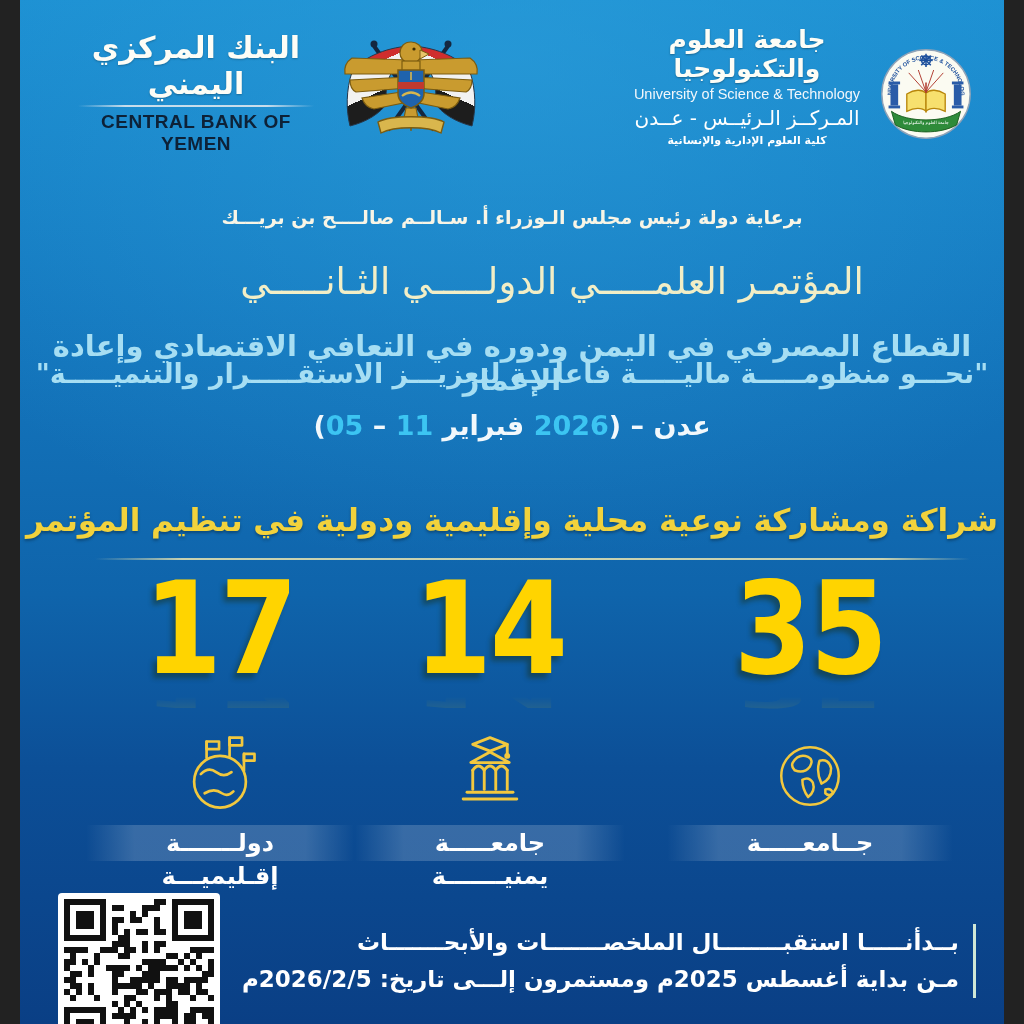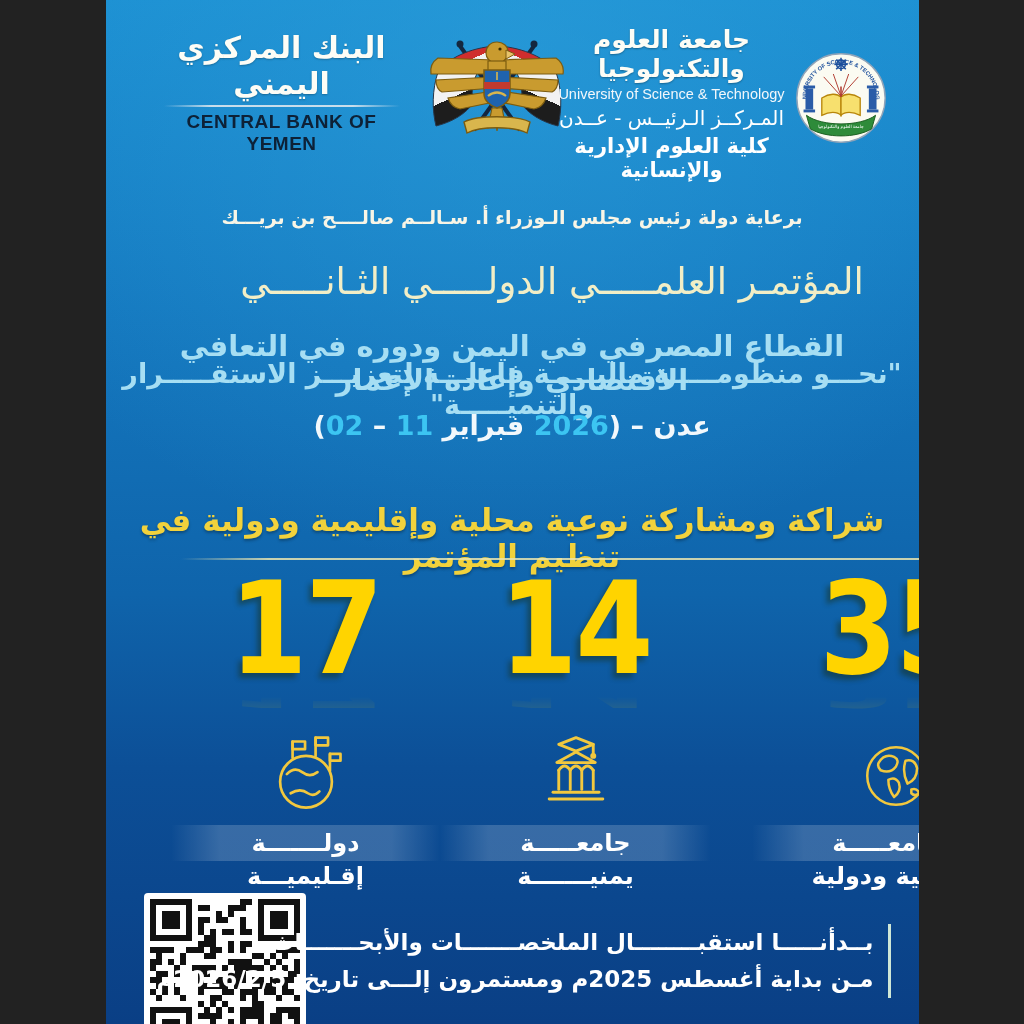--- a/index.html
+++ b/index.html
@@ -4,7 +4,7 @@
 <style>
   html,body{margin:0;padding:0;background:#222;}
   .poster{
-    position:relative;width:813px;height:1024px;margin:0 auto;overflow:hidden;
+    position:relative;width:984px;height:1024px;margin:0 auto;overflow:hidden;
     background:
       radial-gradient(130% 90% at 50% 6%, rgba(46,160,219,.55) 0%, rgba(46,160,219,0) 55%),
       linear-gradient(180deg,#1b8fd2 0%,#1478bf 30%,#0f64ab 58%,#0c4f97 75%,#0a3f85 100%);

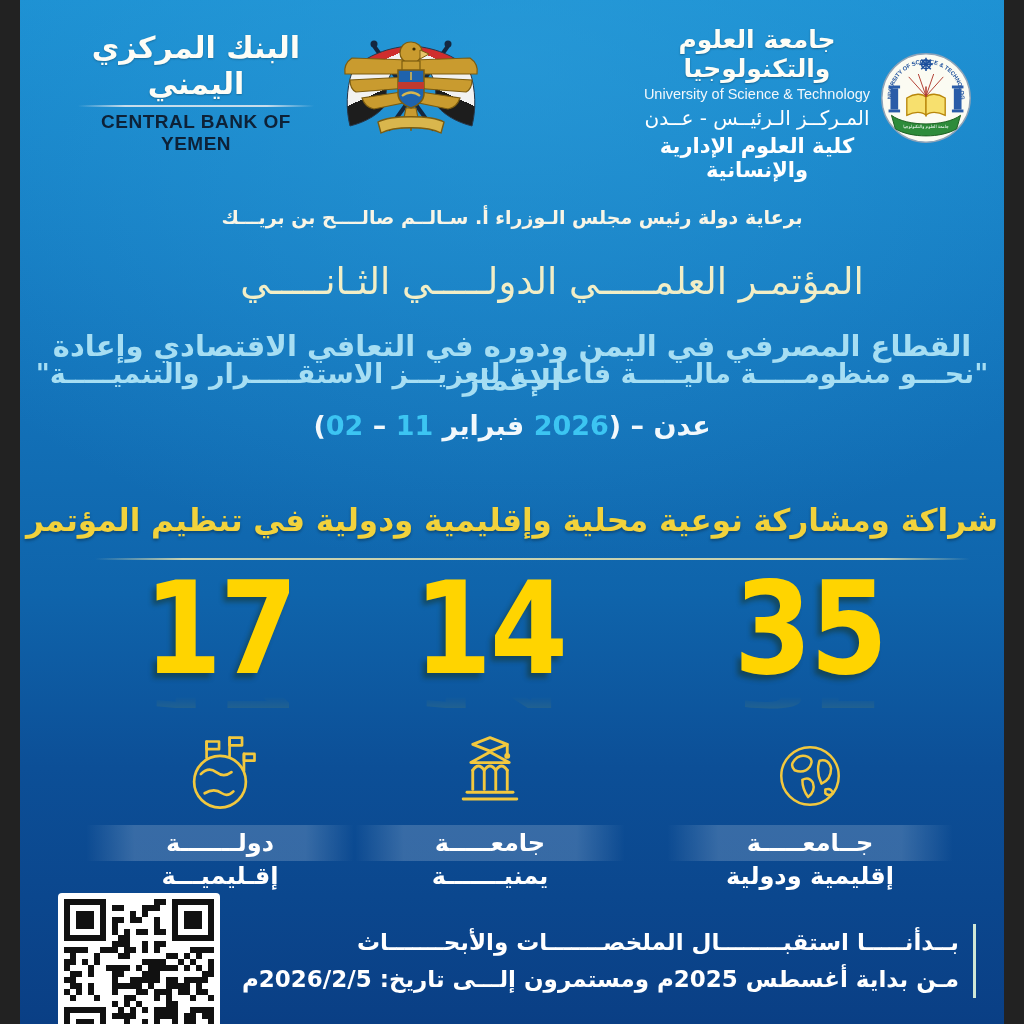--- a/index.html
+++ b/index.html
@@ -17,7 +17,7 @@
           text-shadow:0 1px 2px rgba(0,0,0,.25);}
   .cby-rule{height:2px;margin:3px 8px 4px;background:linear-gradient(90deg,rgba(255,255,255,0),rgba(230,235,240,.85) 20%,rgba(230,235,240,.85) 80%,rgba(255,255,255,0));}
   .cby-en{font-size:19px;font-weight:700;letter-spacing:.5px;color:#0d2137;font-family:"Liberation Sans",sans-serif;}
-  .ust{position:absolute;right:30px;top:14px;display:flex;align-items:center;}
+  .ust{position:absolute;right:30px;top:14px;display:flex;gap:10px;align-items:flex-end;}
   .ust-text{width:242px;text-align:center;padding-top:12px;}
   .ust-ar{font-size:25px;font-weight:700;color:#fdfdf6;line-height:1.15;text-shadow:0 1px 2px rgba(0,0,0,.3);}
   .ust-en{font-size:14.5px;color:#f2f7fb;margin-top:2px;font-family:"Liberation Sans",sans-serif;}

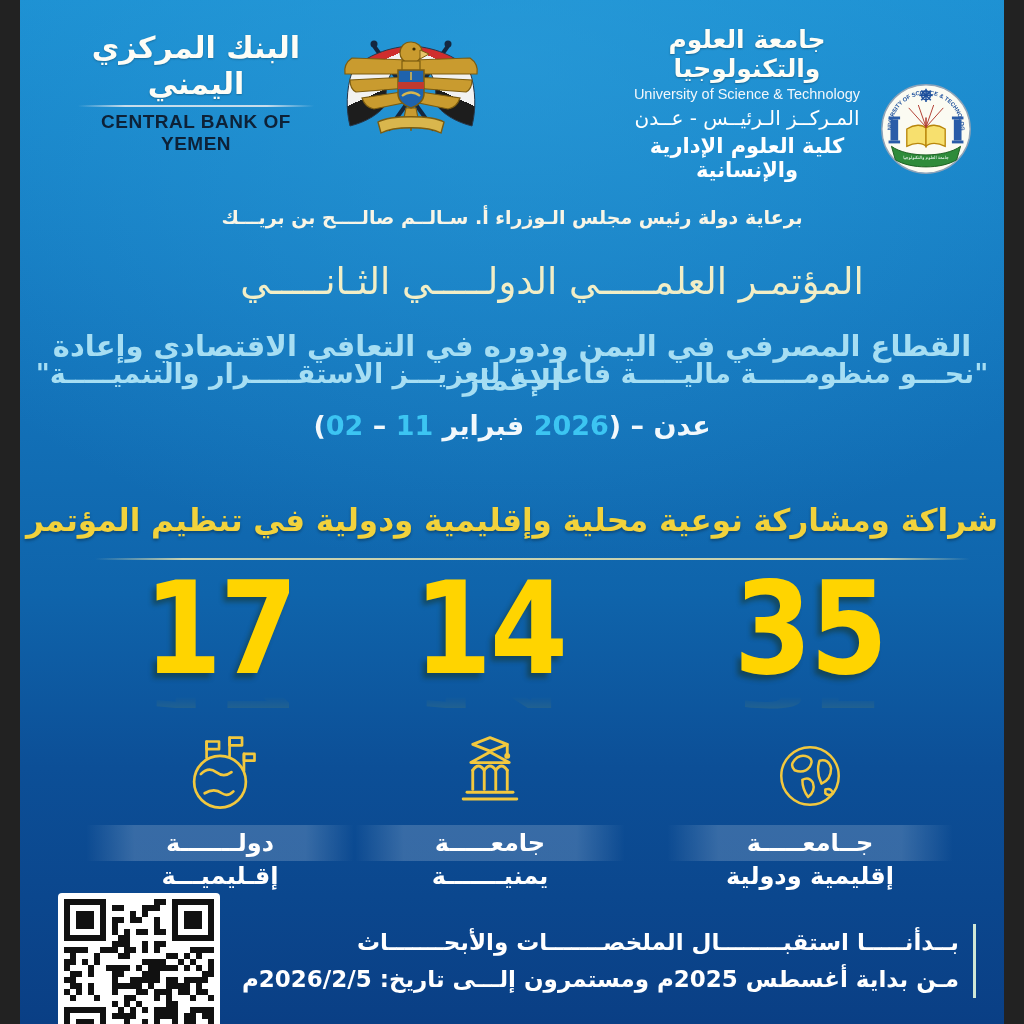--- a/index.html
+++ b/index.html
@@ -22,7 +22,7 @@
   .ust-ar{font-size:25px;font-weight:700;color:#fdfdf6;line-height:1.15;text-shadow:0 1px 2px rgba(0,0,0,.3);}
   .ust-en{font-size:14.5px;color:#f2f7fb;margin-top:2px;font-family:"Liberation Sans",sans-serif;}
   .ust-branch{font-size:20px;font-weight:400;color:#fff;margin-top:4px;}
-  .ust-college{font-size:21px;font-weight:700;color:#fff;margin-top:4px;}
+  .ust-college{font-size:11px;font-weight:700;color:#fff;margin-top:4px;}
   
   .centerline{position:absolute;left:0;width:100%;text-align:center;}
   .patronage{top:206px;font-size:19px;font-weight:700;color:#f8f5e6;}

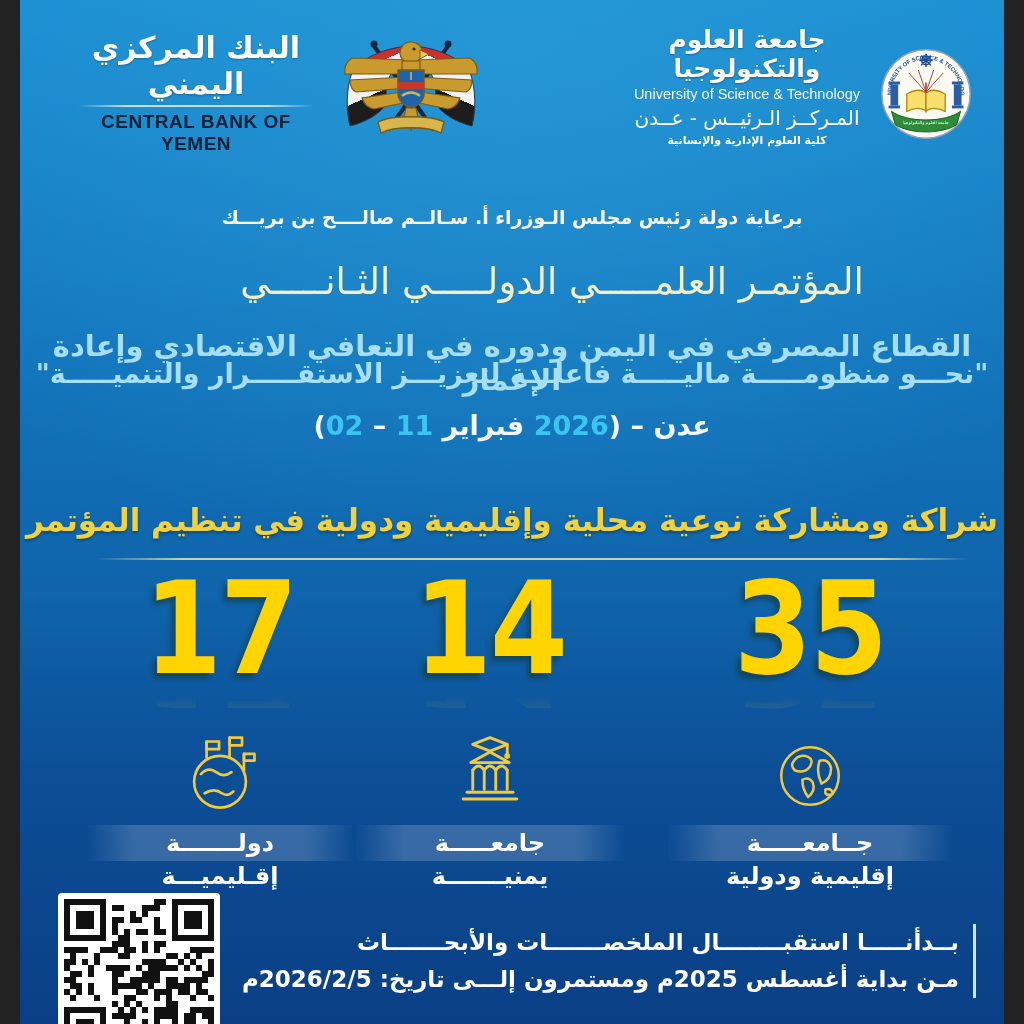--- a/index.html
+++ b/index.html
@@ -169,7 +169,7 @@
 
   <div class="date-row">
     <span dir="ltr">(</span>
-      <span class="date-num">02</span>
+      <span class="date-num">05</span>
       <span> – </span>
       <span class="date-num">11</span>
       <span dir="rtl"> فبراير </span>

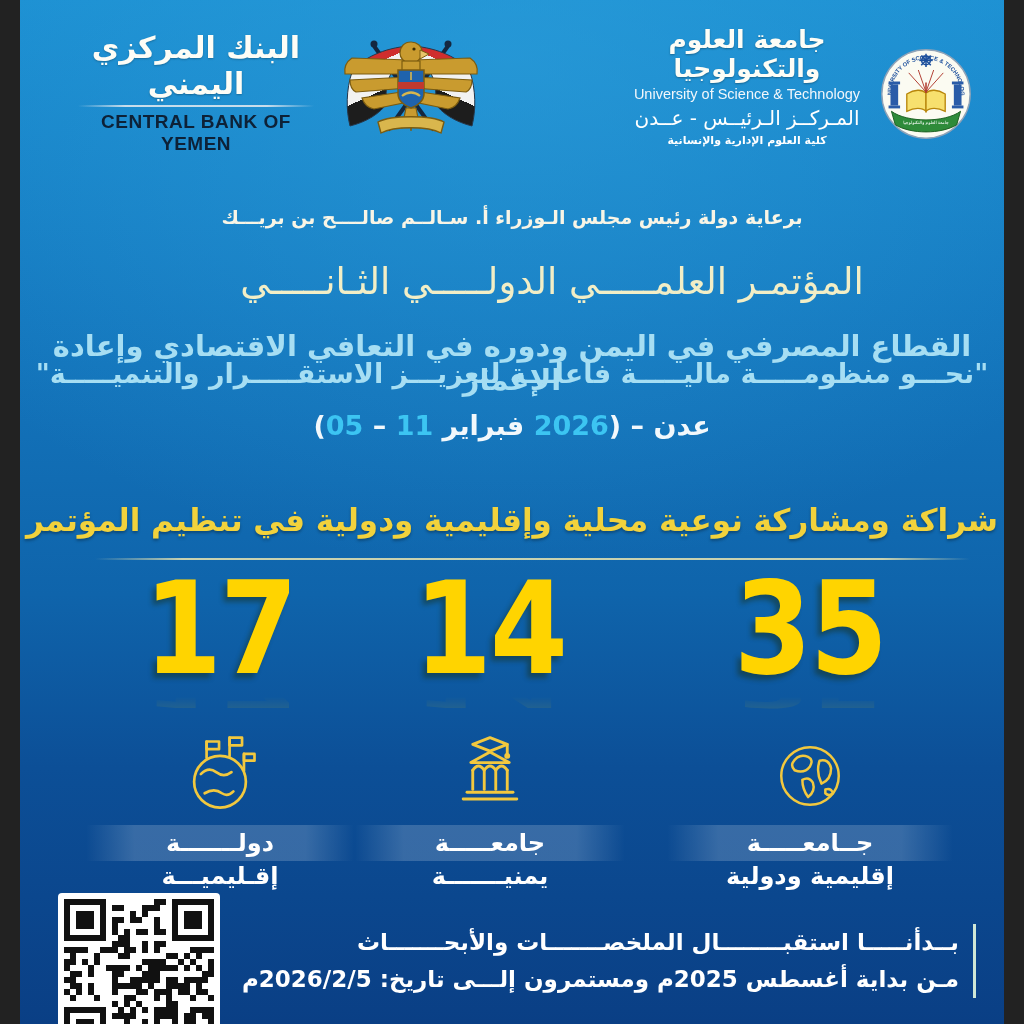--- a/index.html
+++ b/index.html
@@ -193,7 +193,6 @@
       </svg>
     </div>
     <div><span class="stat-label1 rtl"><i>جــامعـــــة</i></span></div>
-    <div class="stat-label2 rtl">إقليمية ودولية</div>
   </div>
 
   <div class="stat stat-mid">

